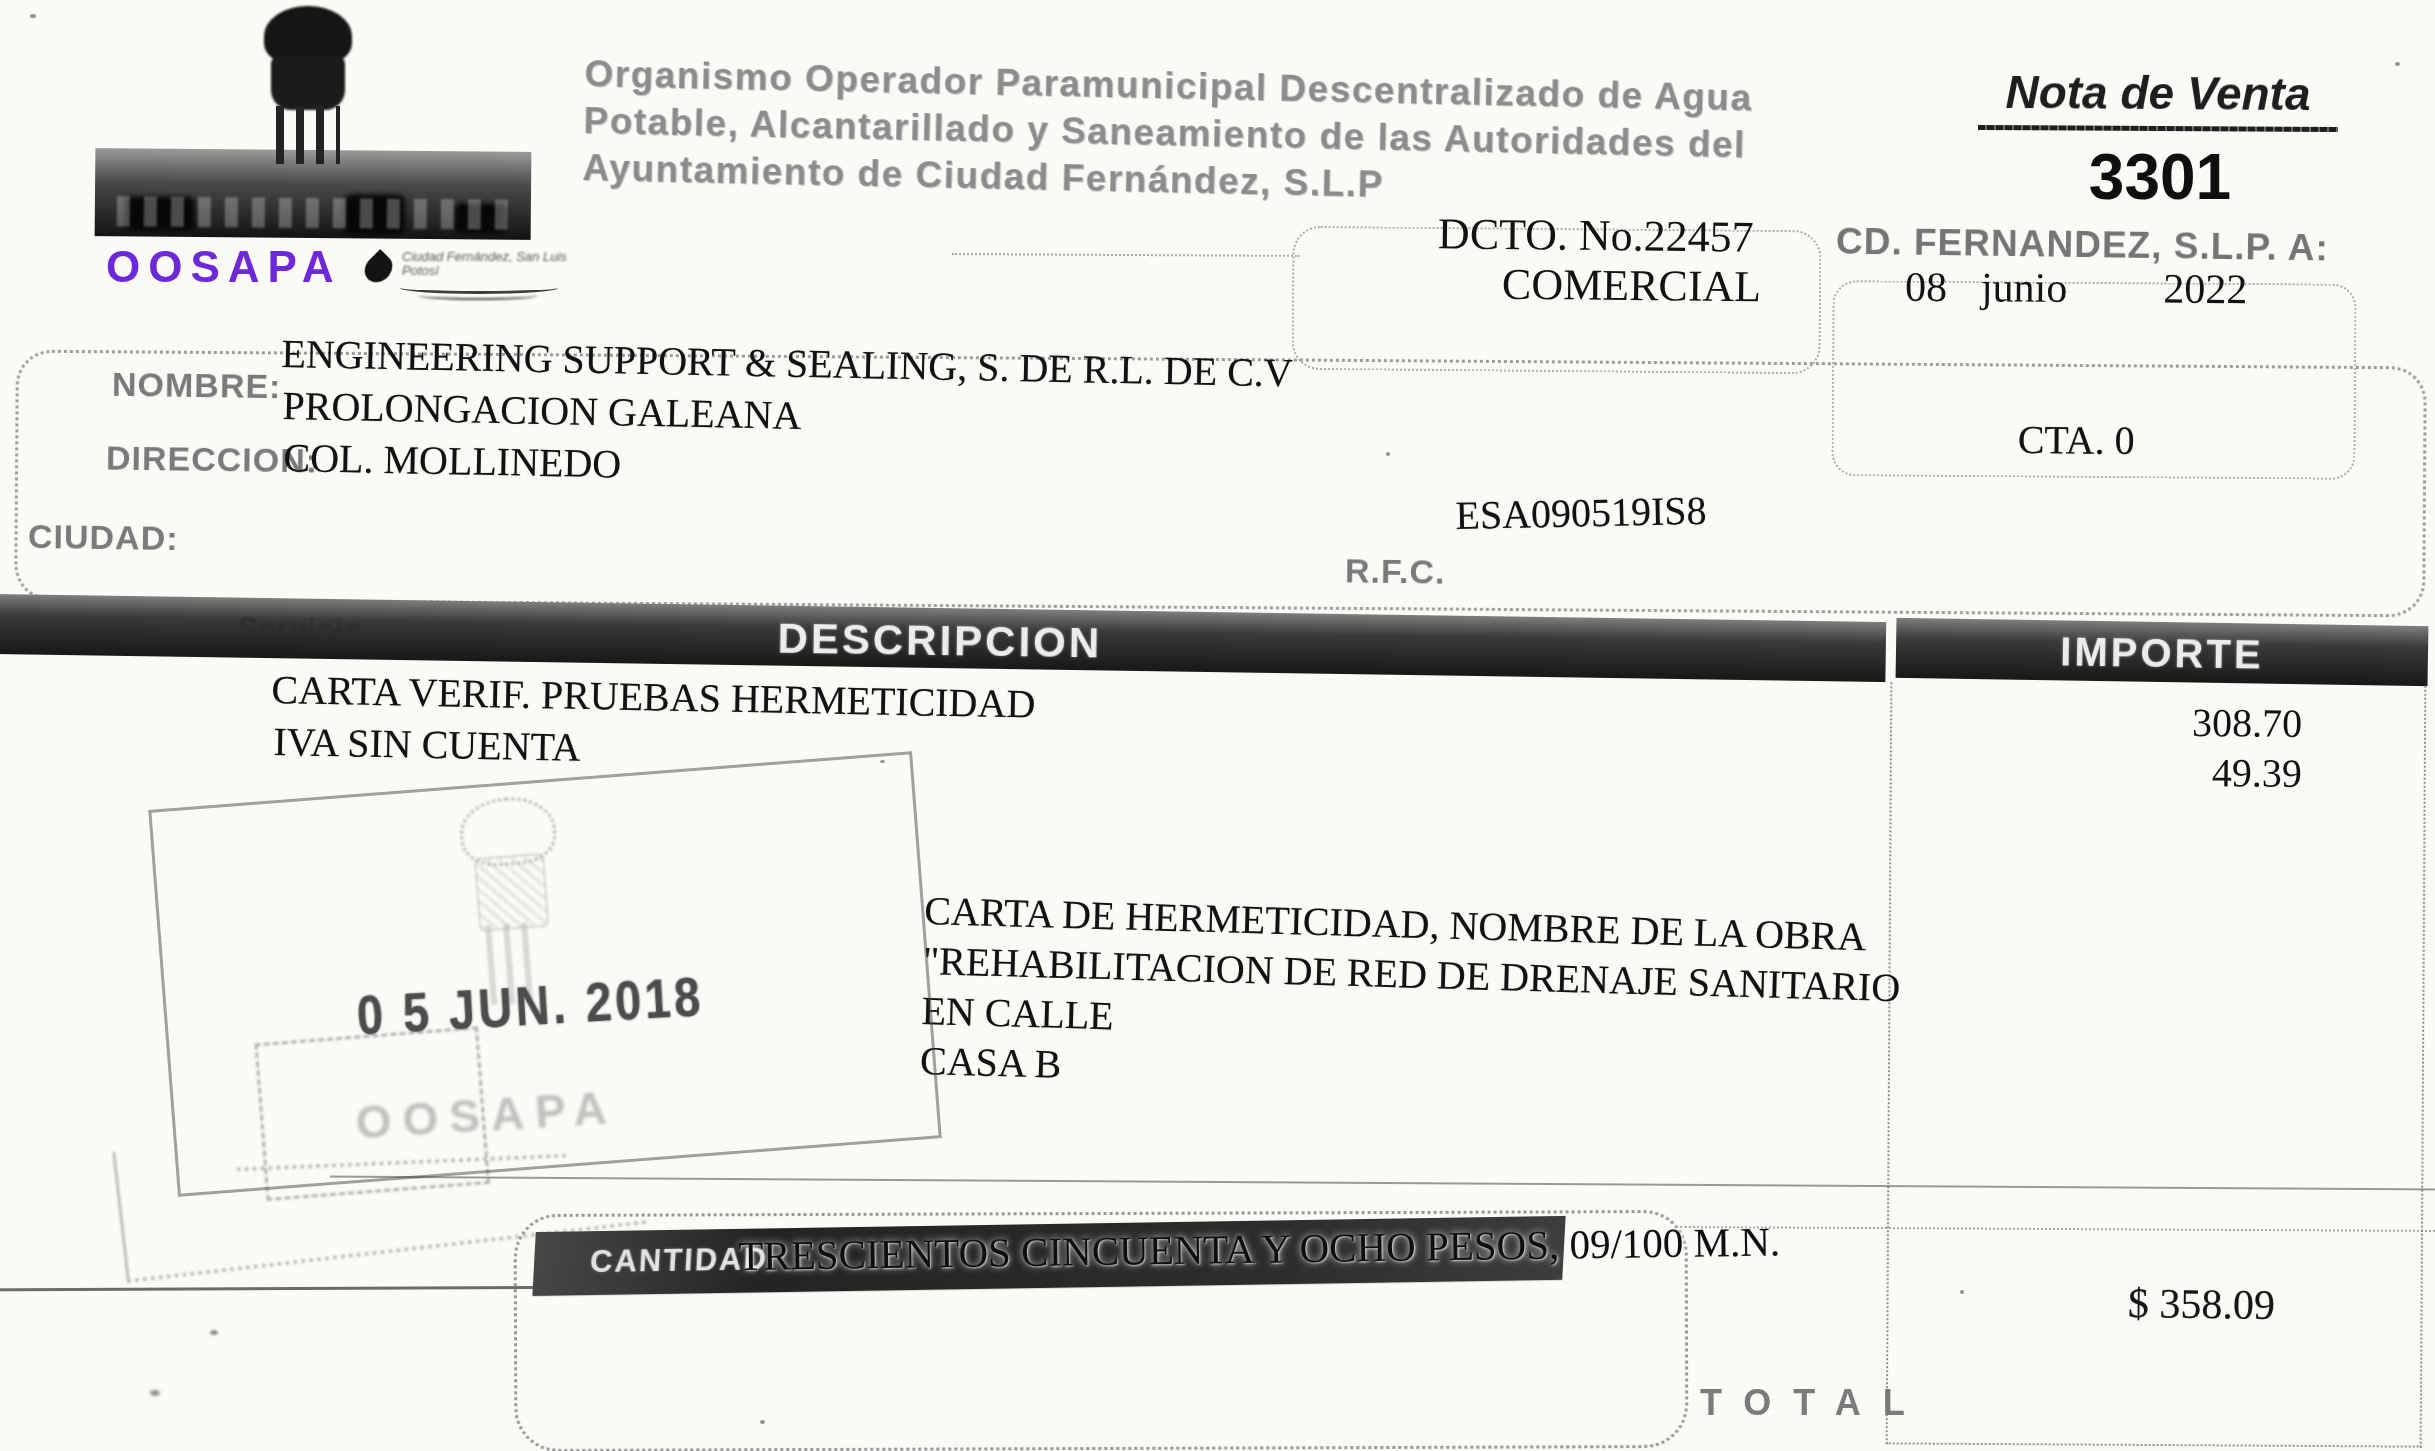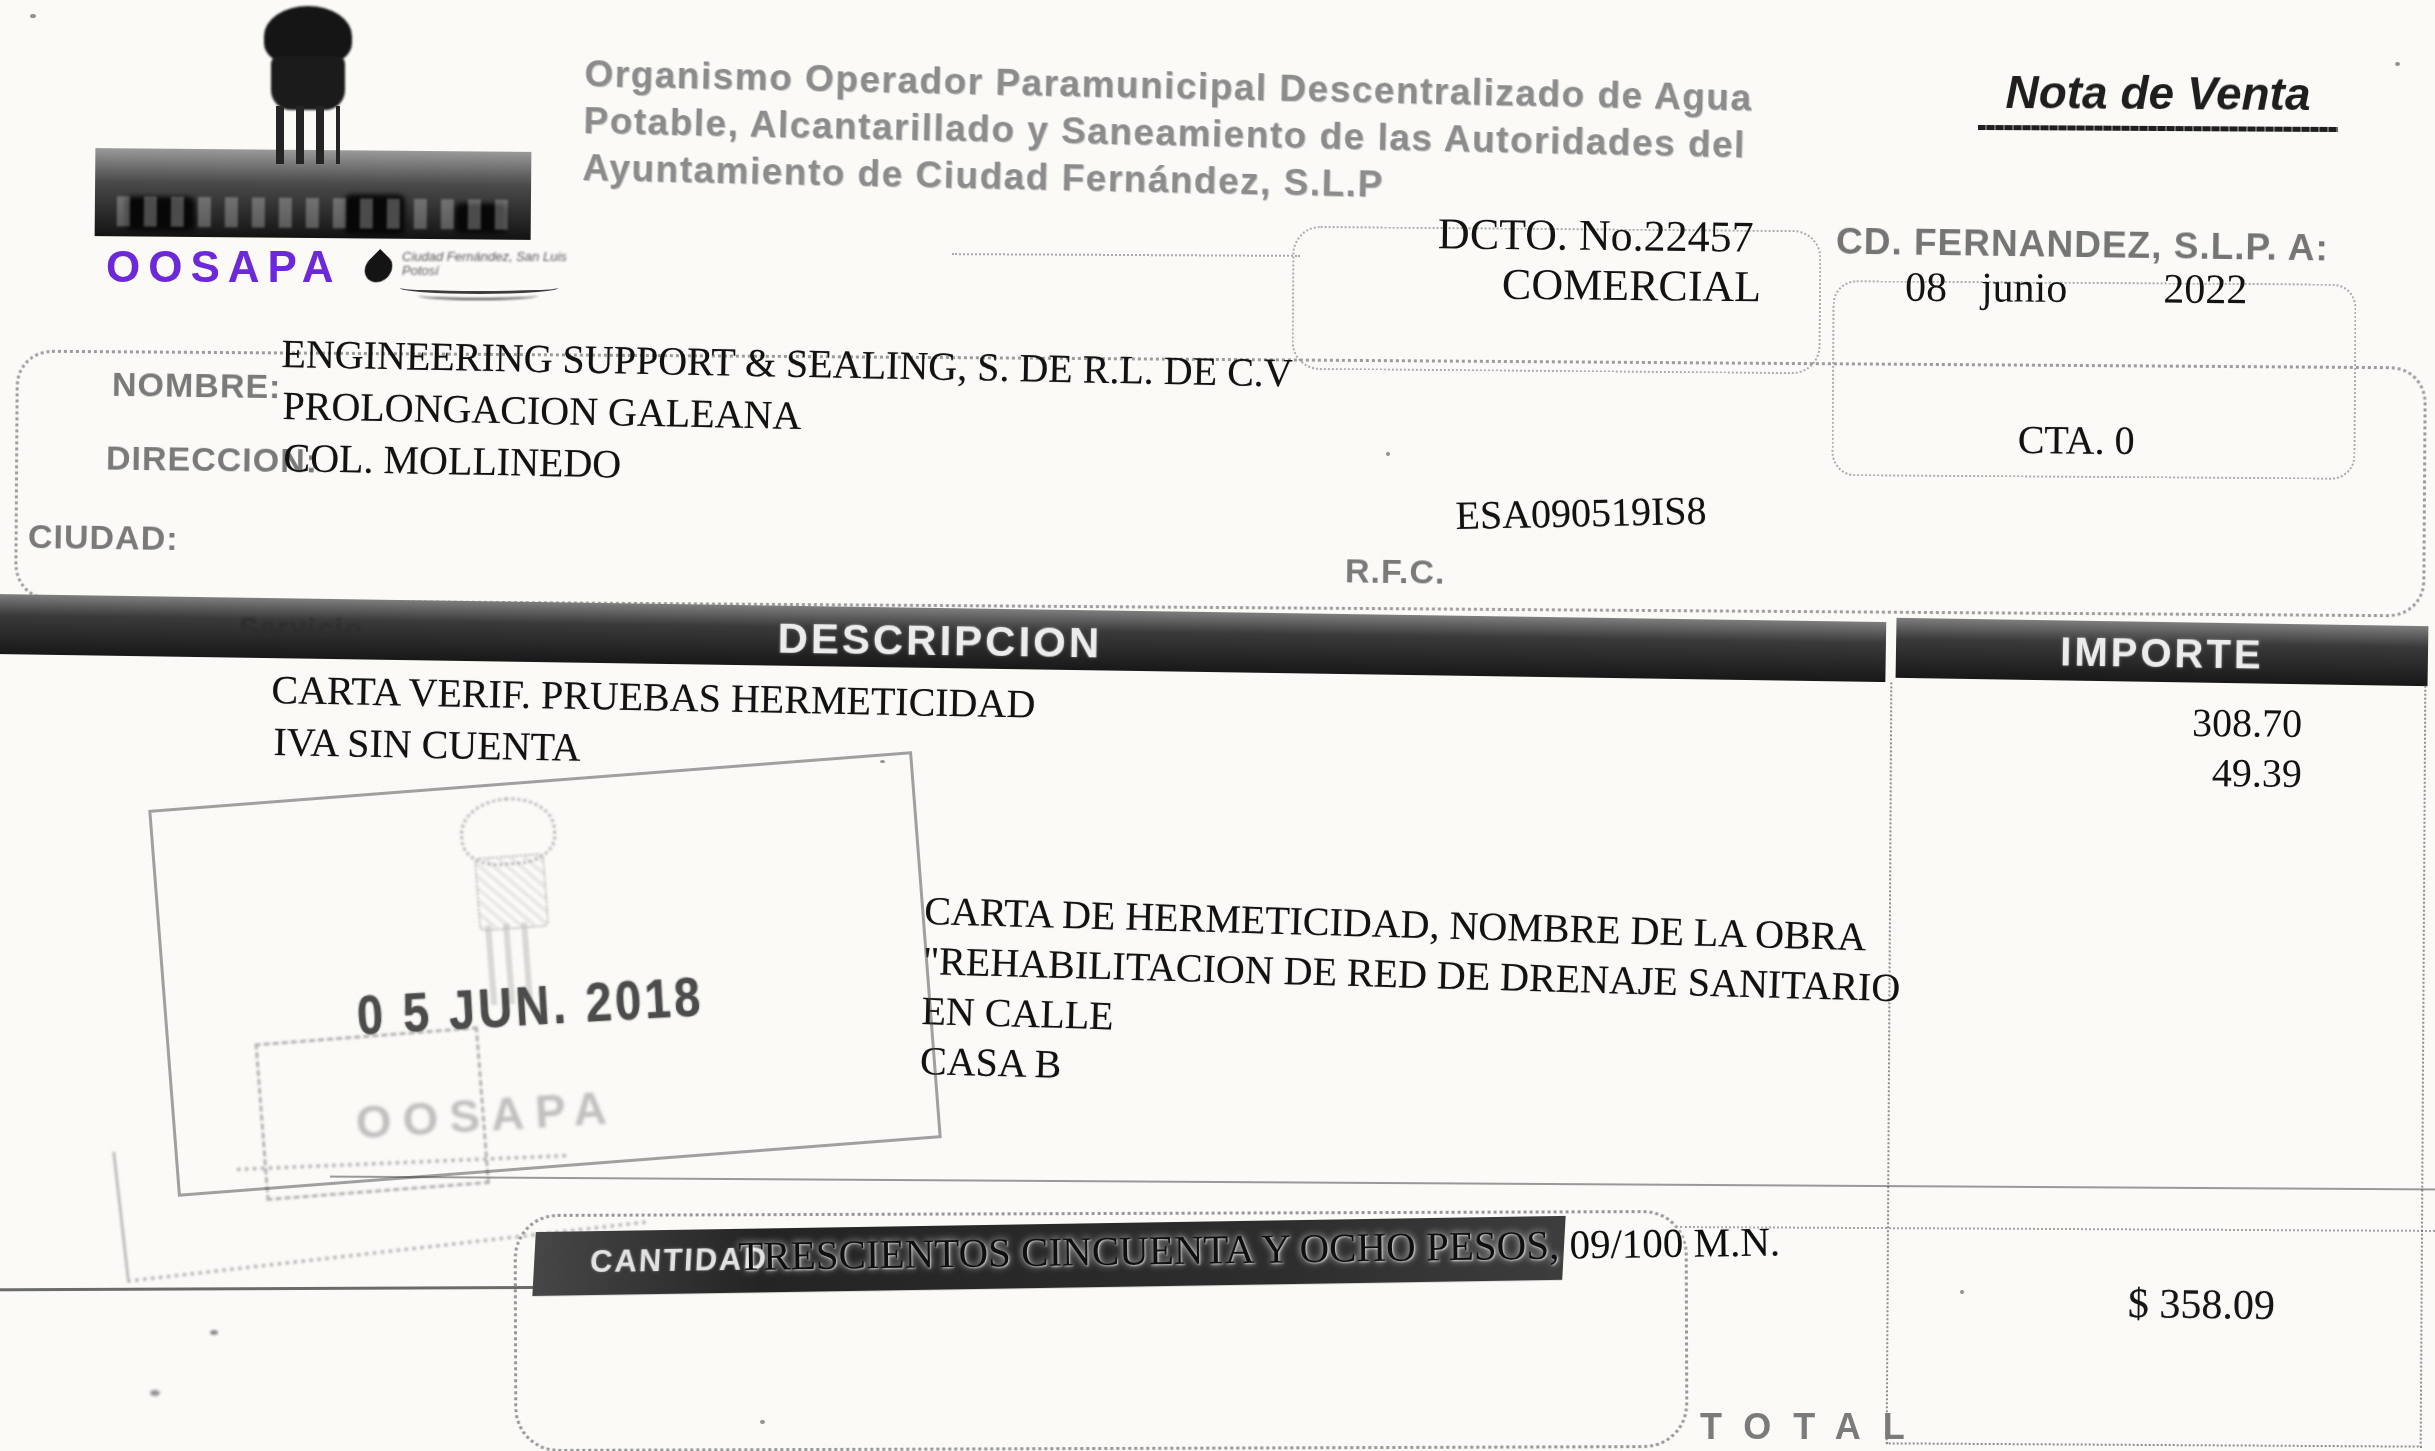--- a/index.html
+++ b/index.html
@@ -156,6 +156,7 @@
 
   <div class="abs nota-title">Nota de Venta</div>
   <div class="abs nota-underline"></div>
+  <div class="abs folio">3301</div>
 
   <div class="abs dcto-ext-line"></div>
   <div class="abs dotted-box dcto-box"></div>

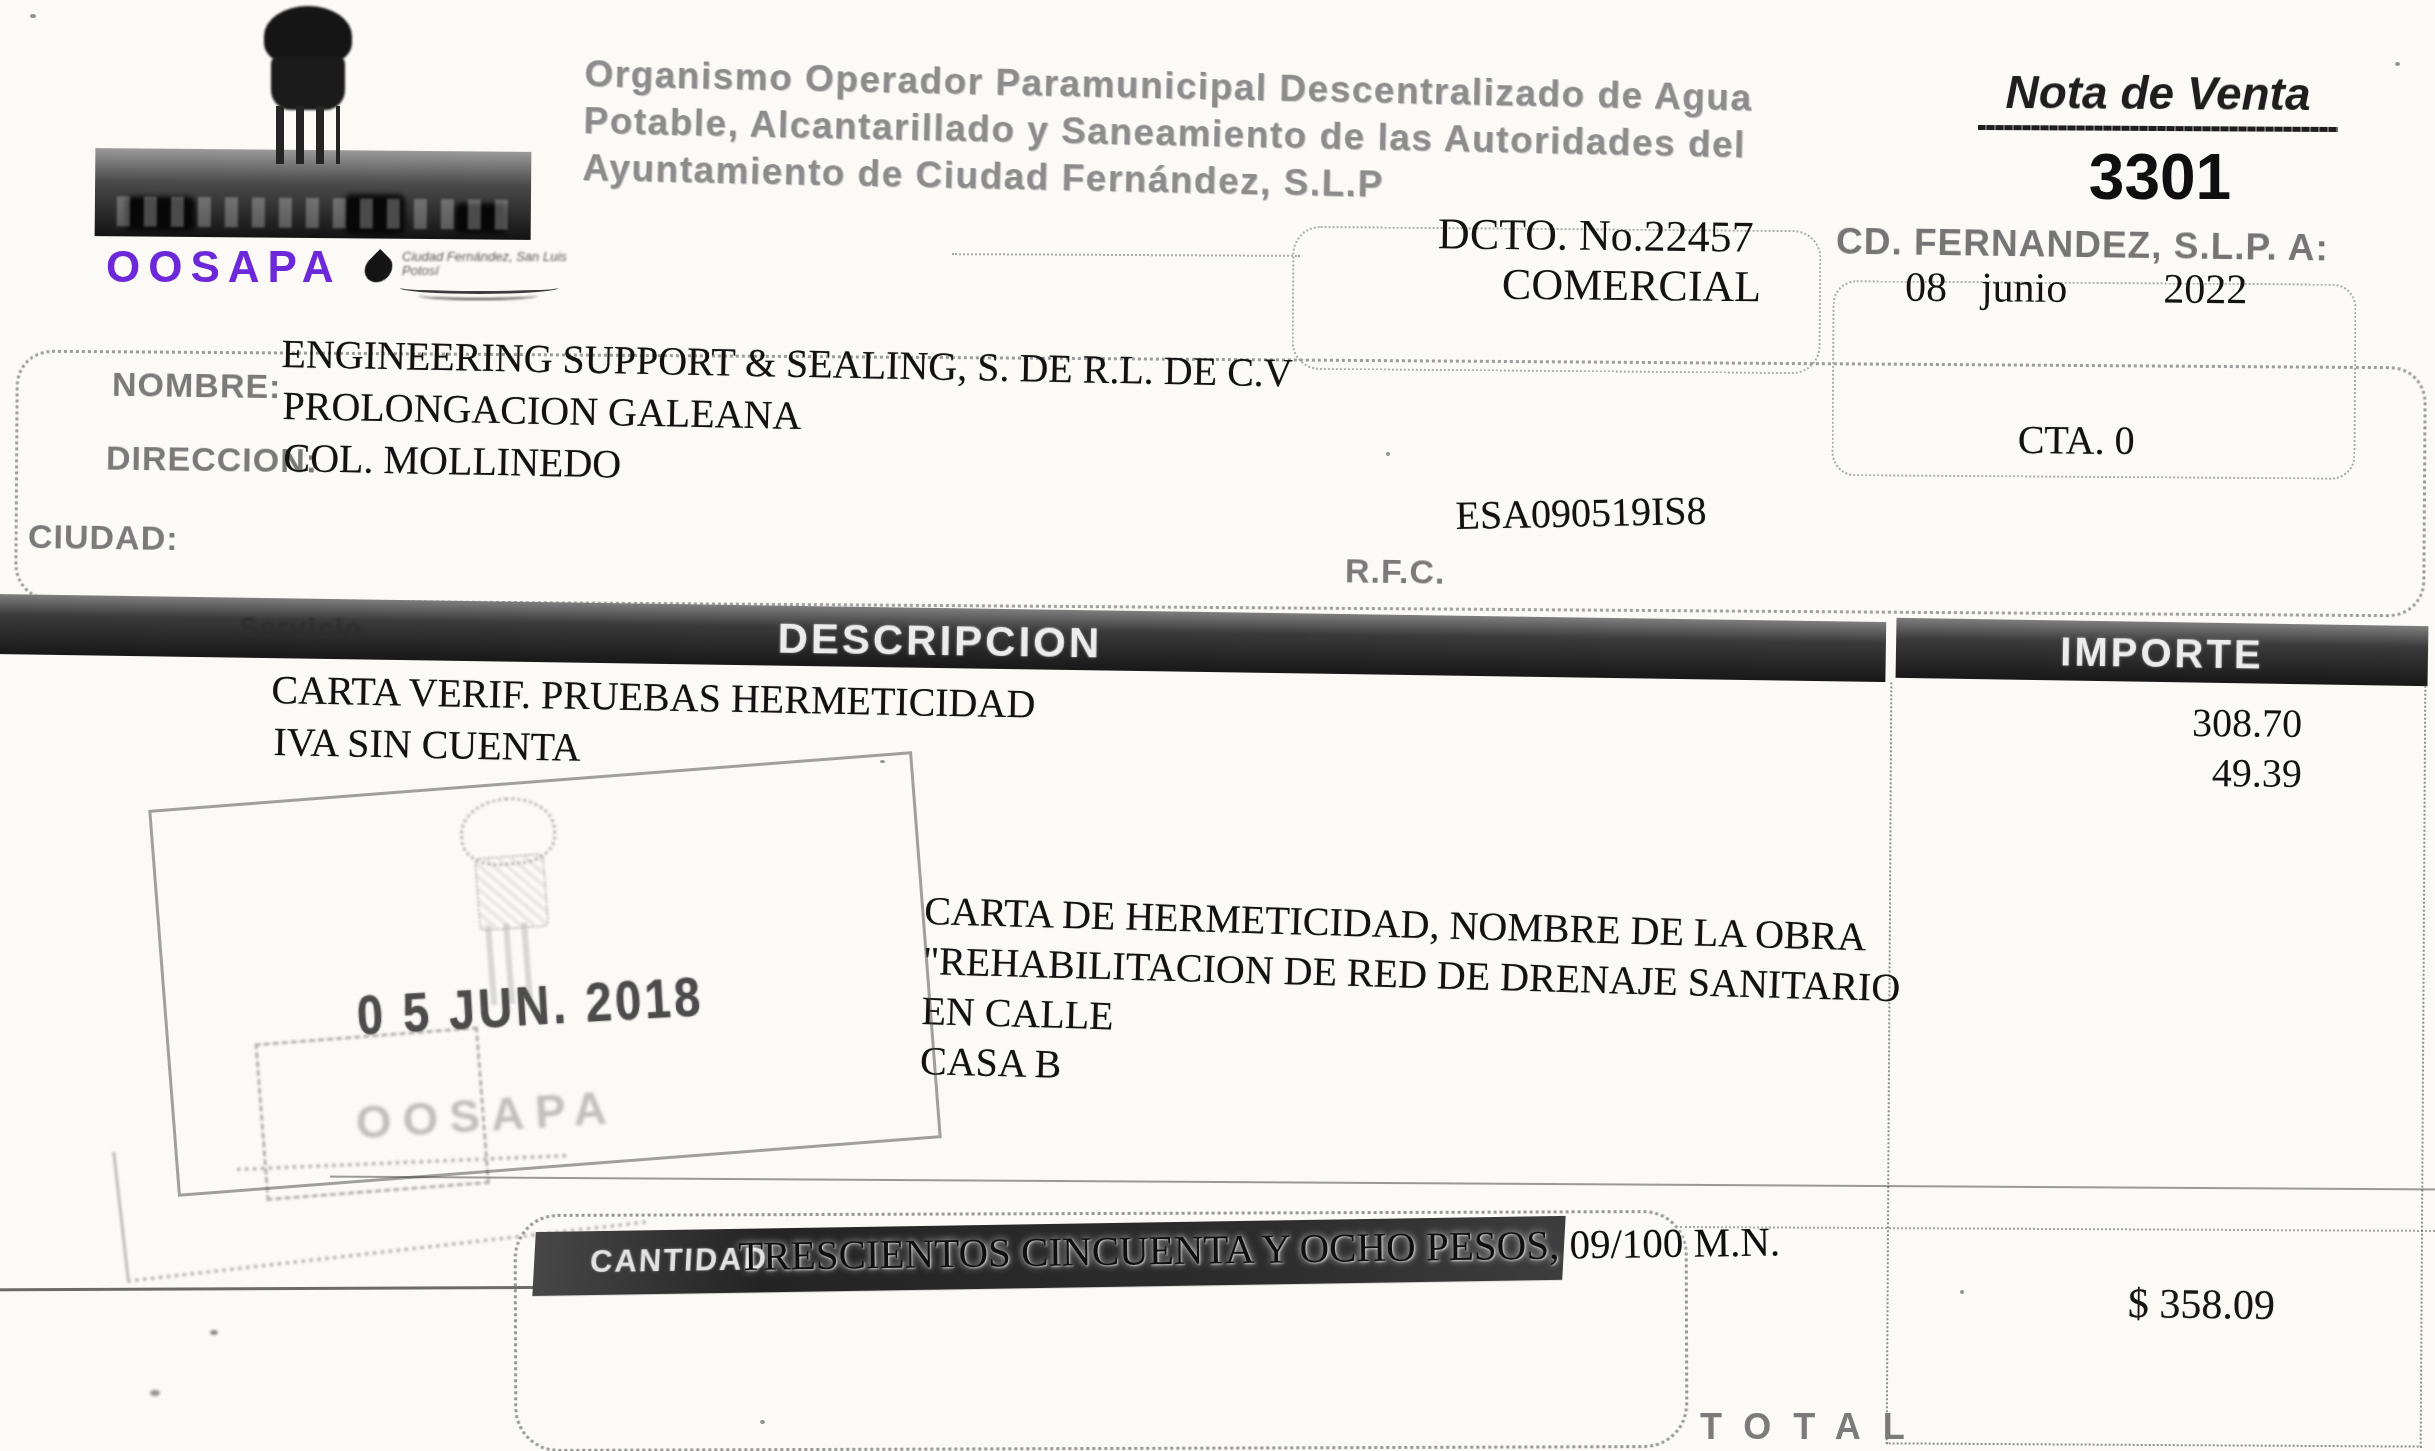--- a/index.html
+++ b/index.html
@@ -123,7 +123,7 @@
   .total-amount{left:2128px;top:1280px;font-family:"Liberation Serif",serif;font-size:42px;color:#161616;
     transform:rotate(.8deg);text-shadow:0 0 1px rgba(0,0,0,.35);}
   .total-label{left:1700px;top:1382px;font-weight:bold;font-size:36px;letter-spacing:22px;color:#7b7b7b;
-    filter:blur(.6px);margin-top:24px;}
+    filter:blur(.6px);}
   .speck{position:absolute;background:rgba(40,40,40,.5);border-radius:50%;}
 </style>
 </head>

